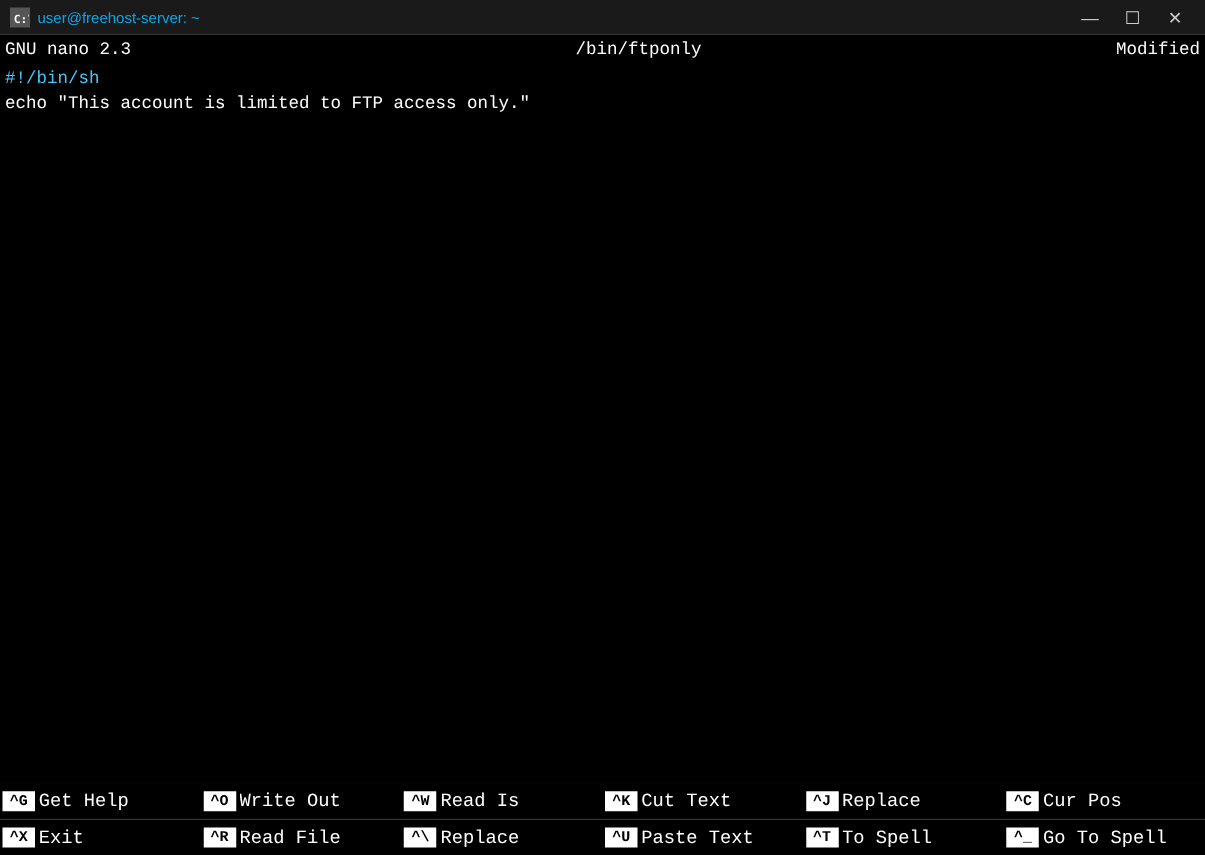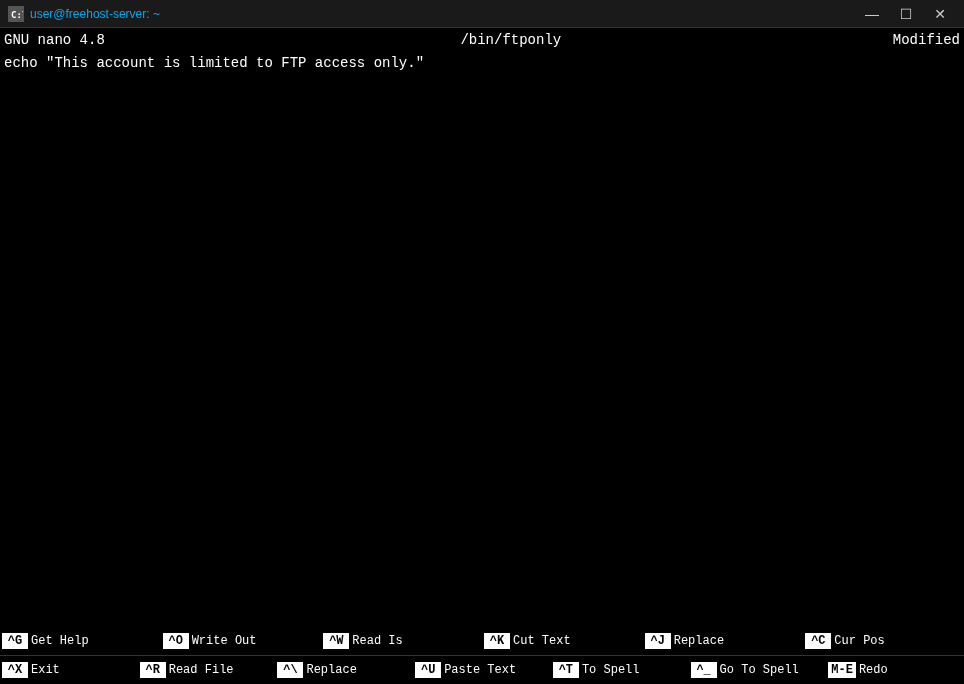--- a/index.html
+++ b/index.html
@@ -192,7 +192,7 @@
 </div>
 
 <div id="nano-header">
-  <span id="nano-version">GNU nano 4.8</span>
+  <span id="nano-version">GNU nano 2.3</span>
   <span id="nano-filename">/bin/ftponly</span>
   <span id="nano-modified">Modified</span>
 </div>

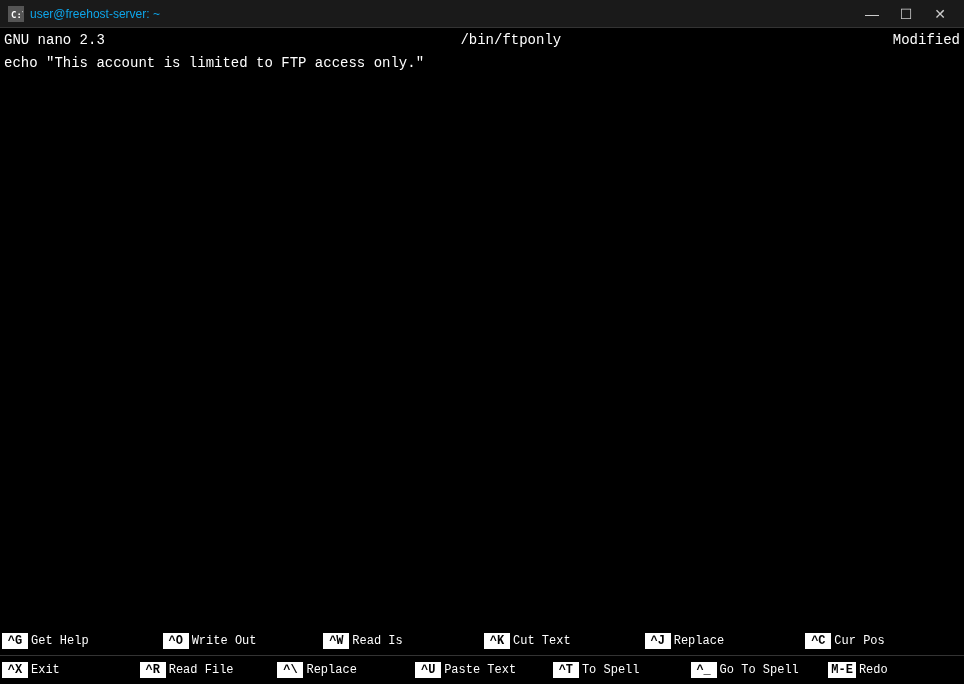--- a/index.html
+++ b/index.html
@@ -199,6 +199,7 @@
 
 <div id="editor-area">
   <div id="editor-content">
+    <div class="line-shebang">#!/bin/sh</div>
     <div class="line-normal">echo "This account is limited to FTP access only."</div>
   </div>
 </div>

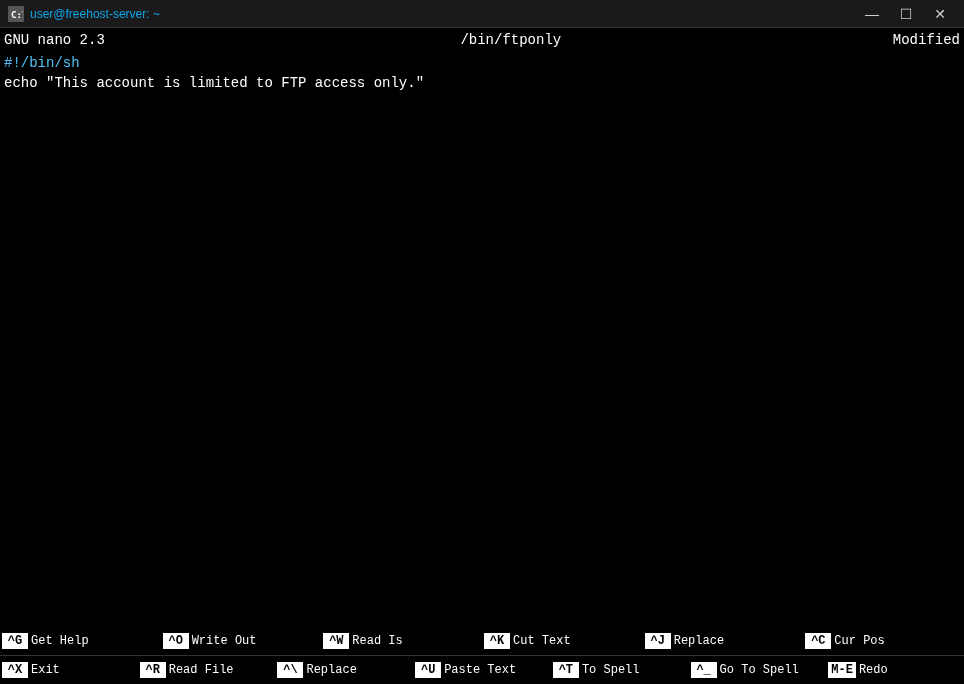--- a/index.html
+++ b/index.html
@@ -158,7 +158,7 @@
 
     .shortcut-label {
       color: #fff;
-      font-size: 12px;
+      font-size: 15px;
       font-family: 'Courier New', Courier, monospace;
       margin-left: 3px;
       white-space: nowrap;

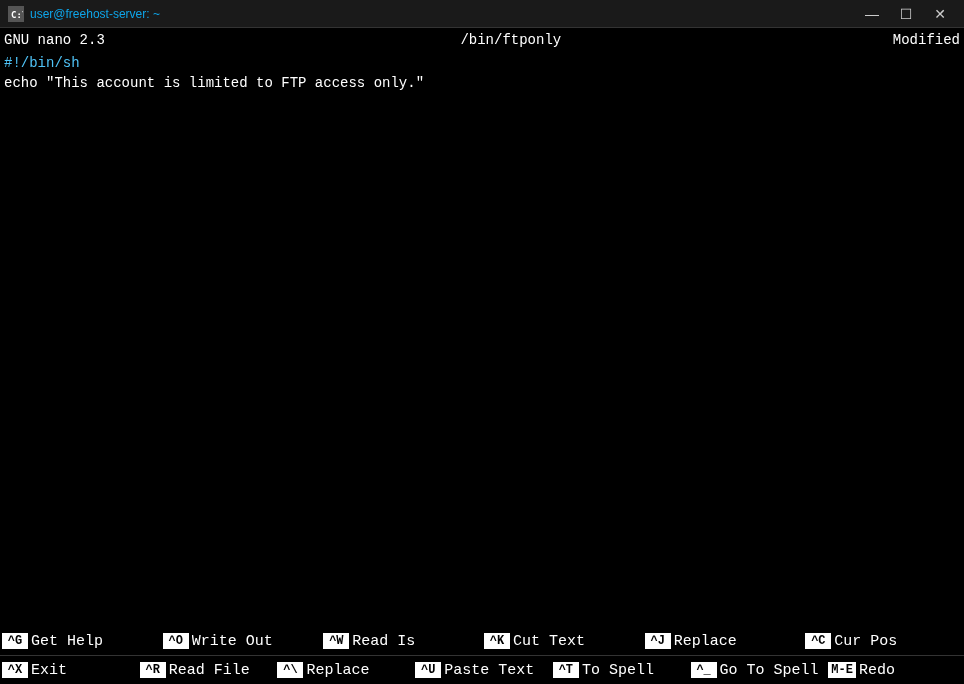--- a/index.html
+++ b/index.html
@@ -257,10 +257,6 @@
         <span class="shortcut-key">^_</span>
         <span class="shortcut-label">Go To Spell</span>
       </div>
-      <div class="shortcut-item">
-        <span class="shortcut-key">M-E</span>
-        <span class="shortcut-label">Redo</span>
-      </div>
     </div>
 </div>
 

